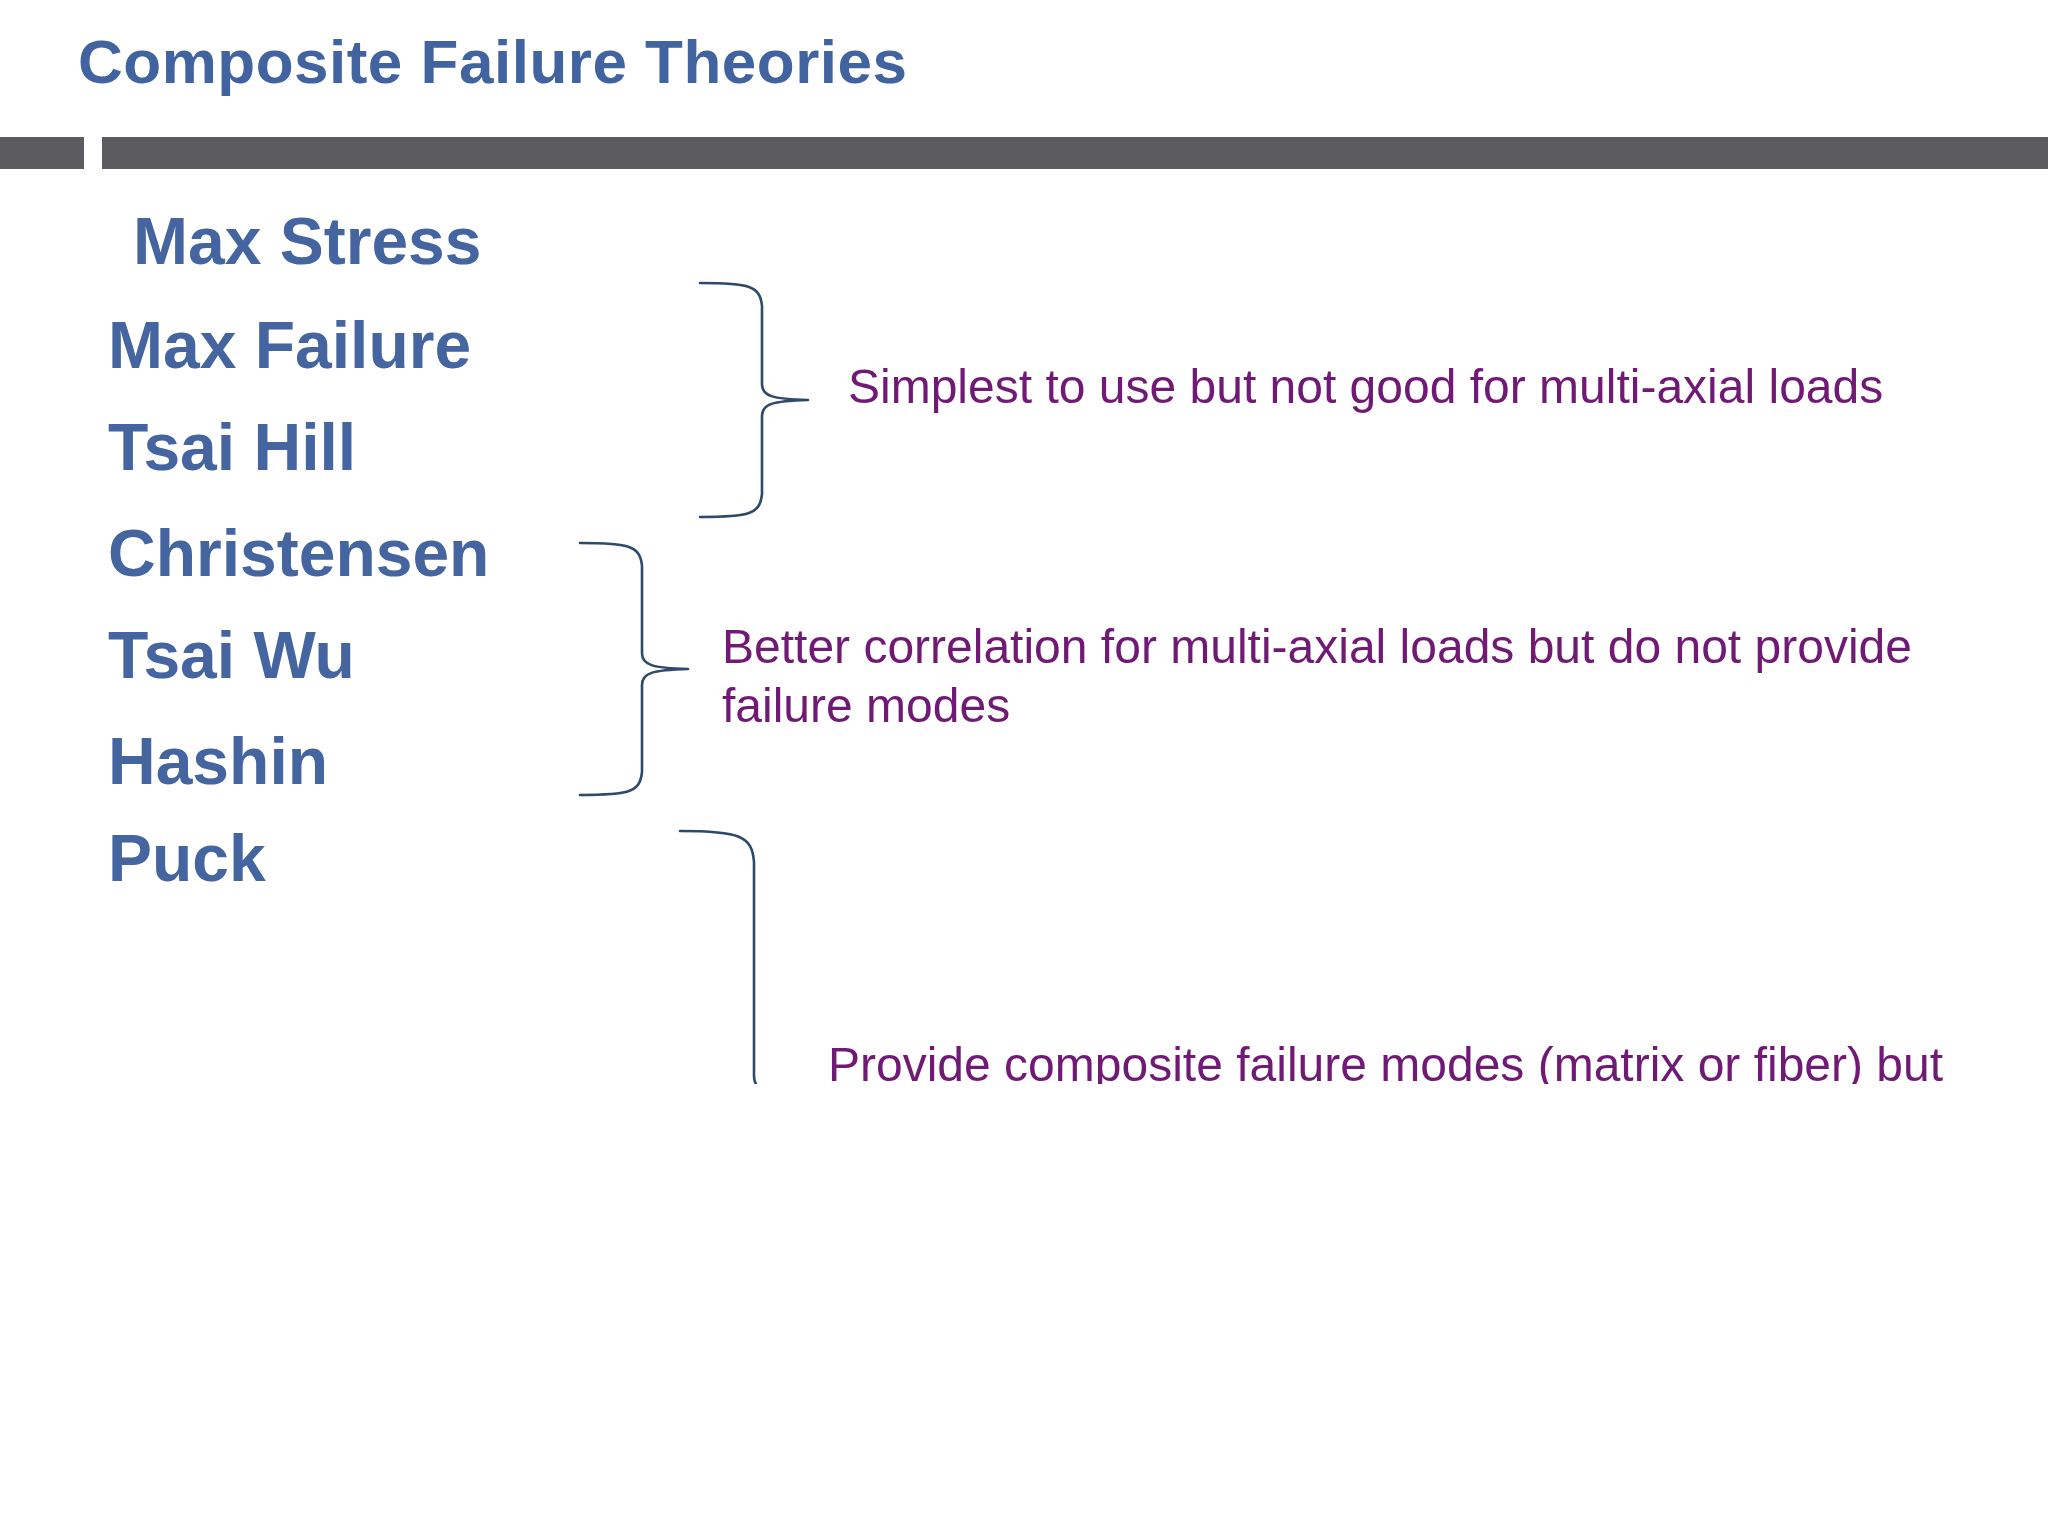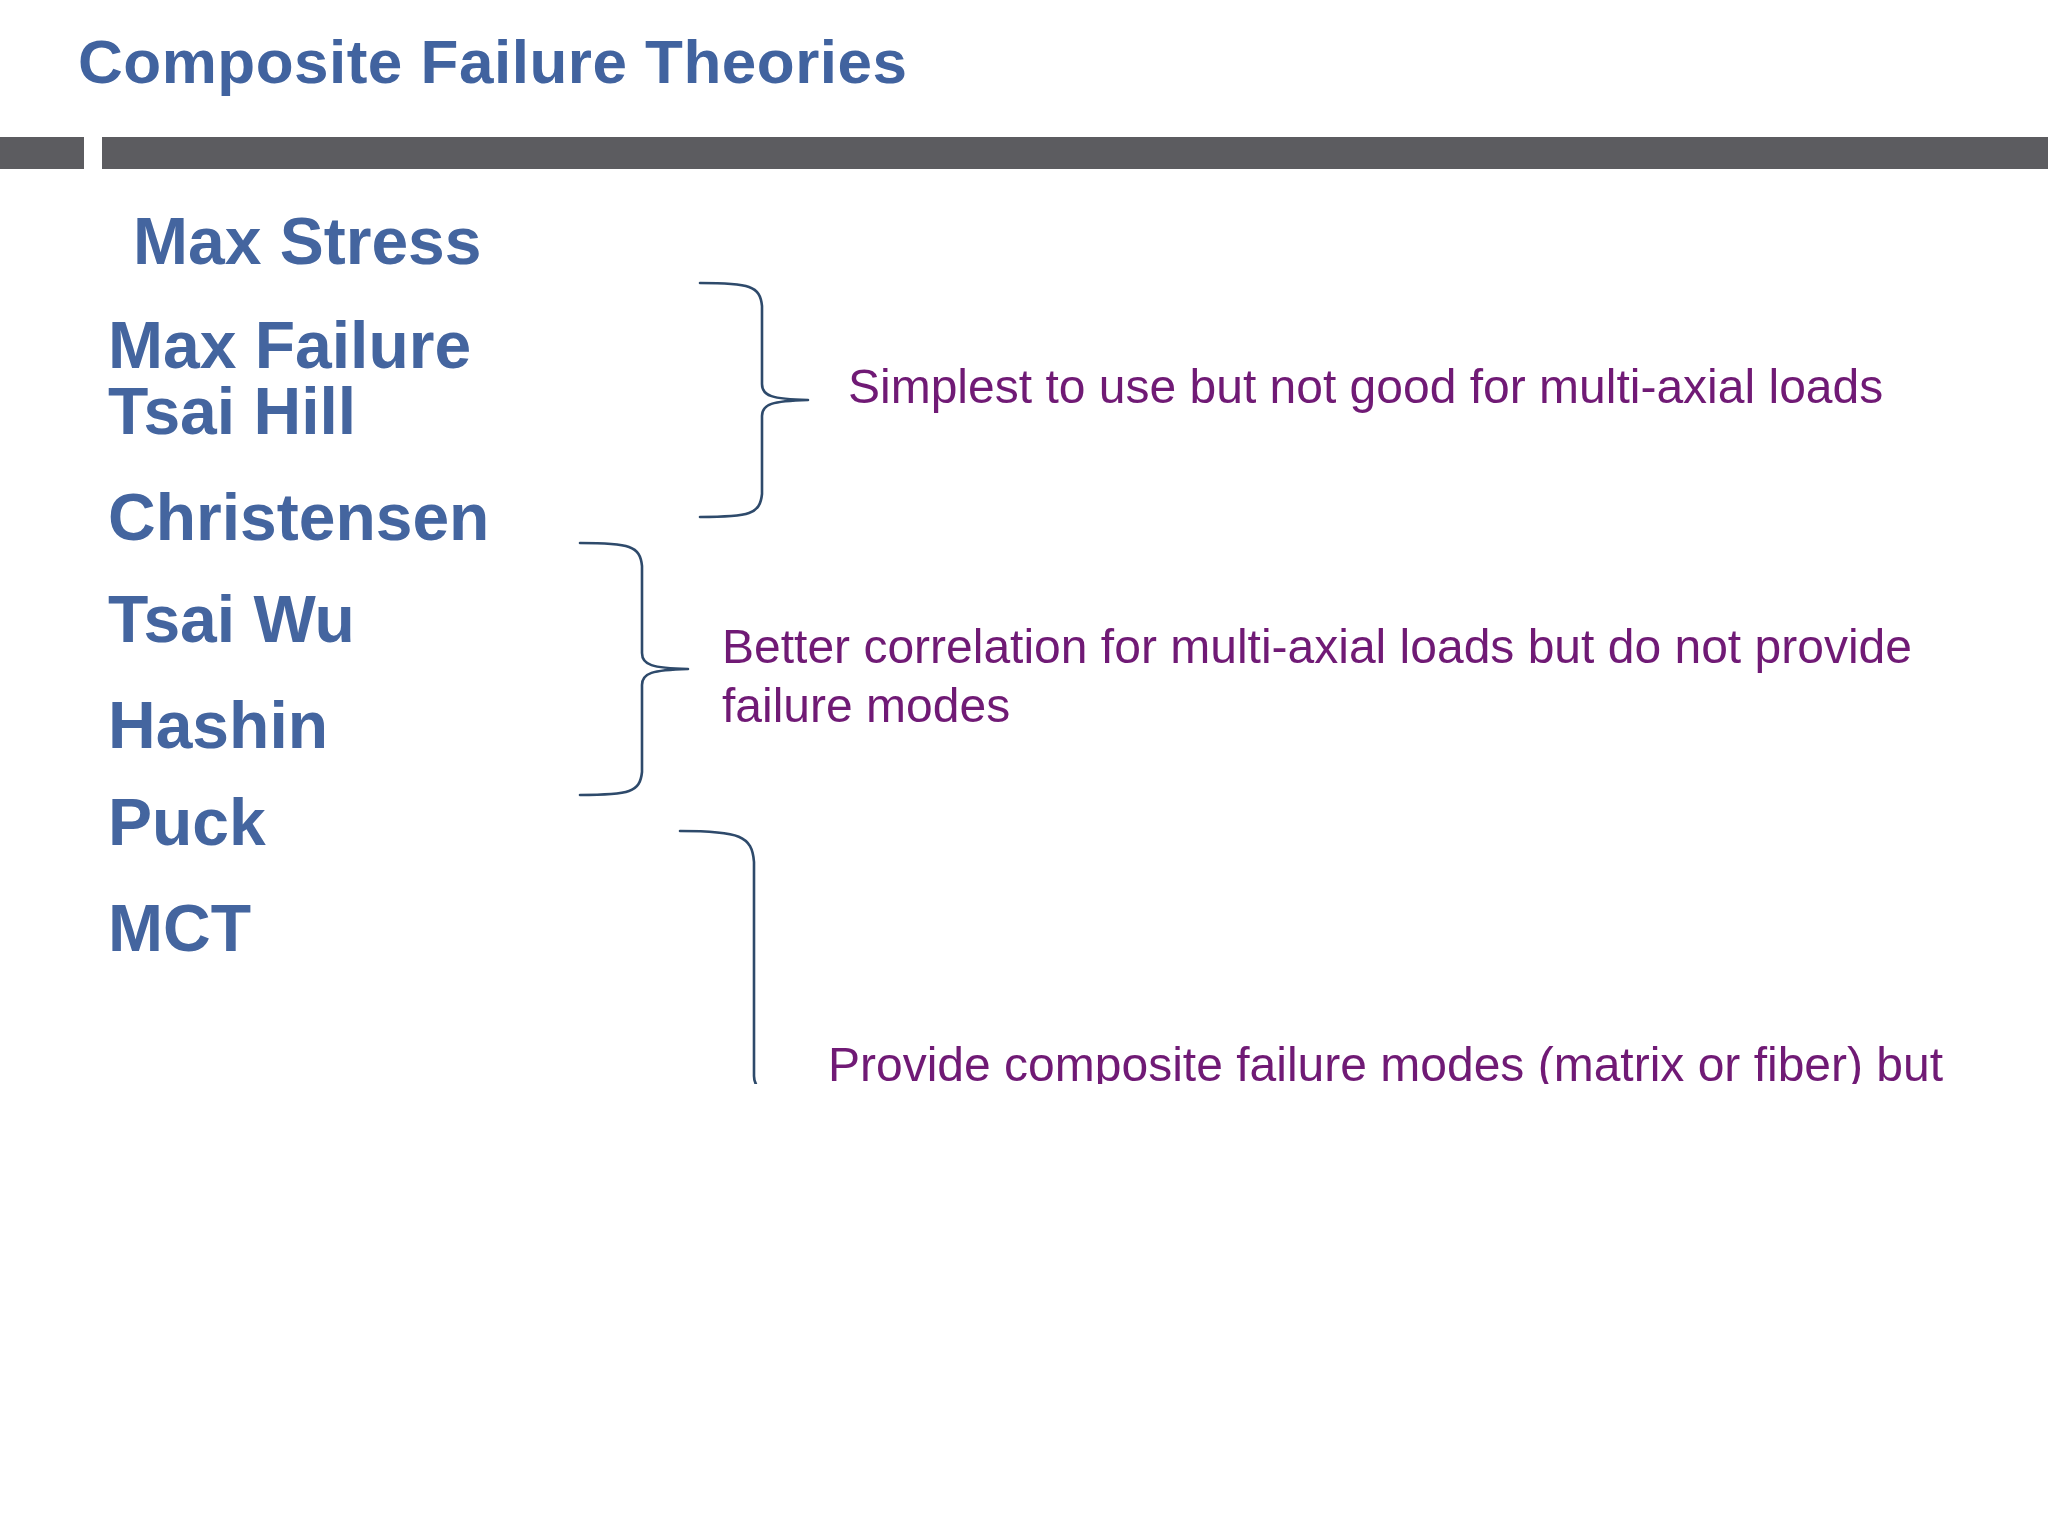--- a/index.html
+++ b/index.html
@@ -63,7 +63,7 @@
   }
   .theory-item.g1a { margin-top: 12px; margin-left: 25px; }
   .theory-item.g1b { margin-top: 38px; }
-  .theory-item.g2a { }
+  .theory-item.g2a { margin-top: 36px; }
   .theory-item.g2b { margin-top: 36px; }
   .theory-item.g3a { margin-top: 40px; }
   .theory-item.g3b { margin-top: 40px; }

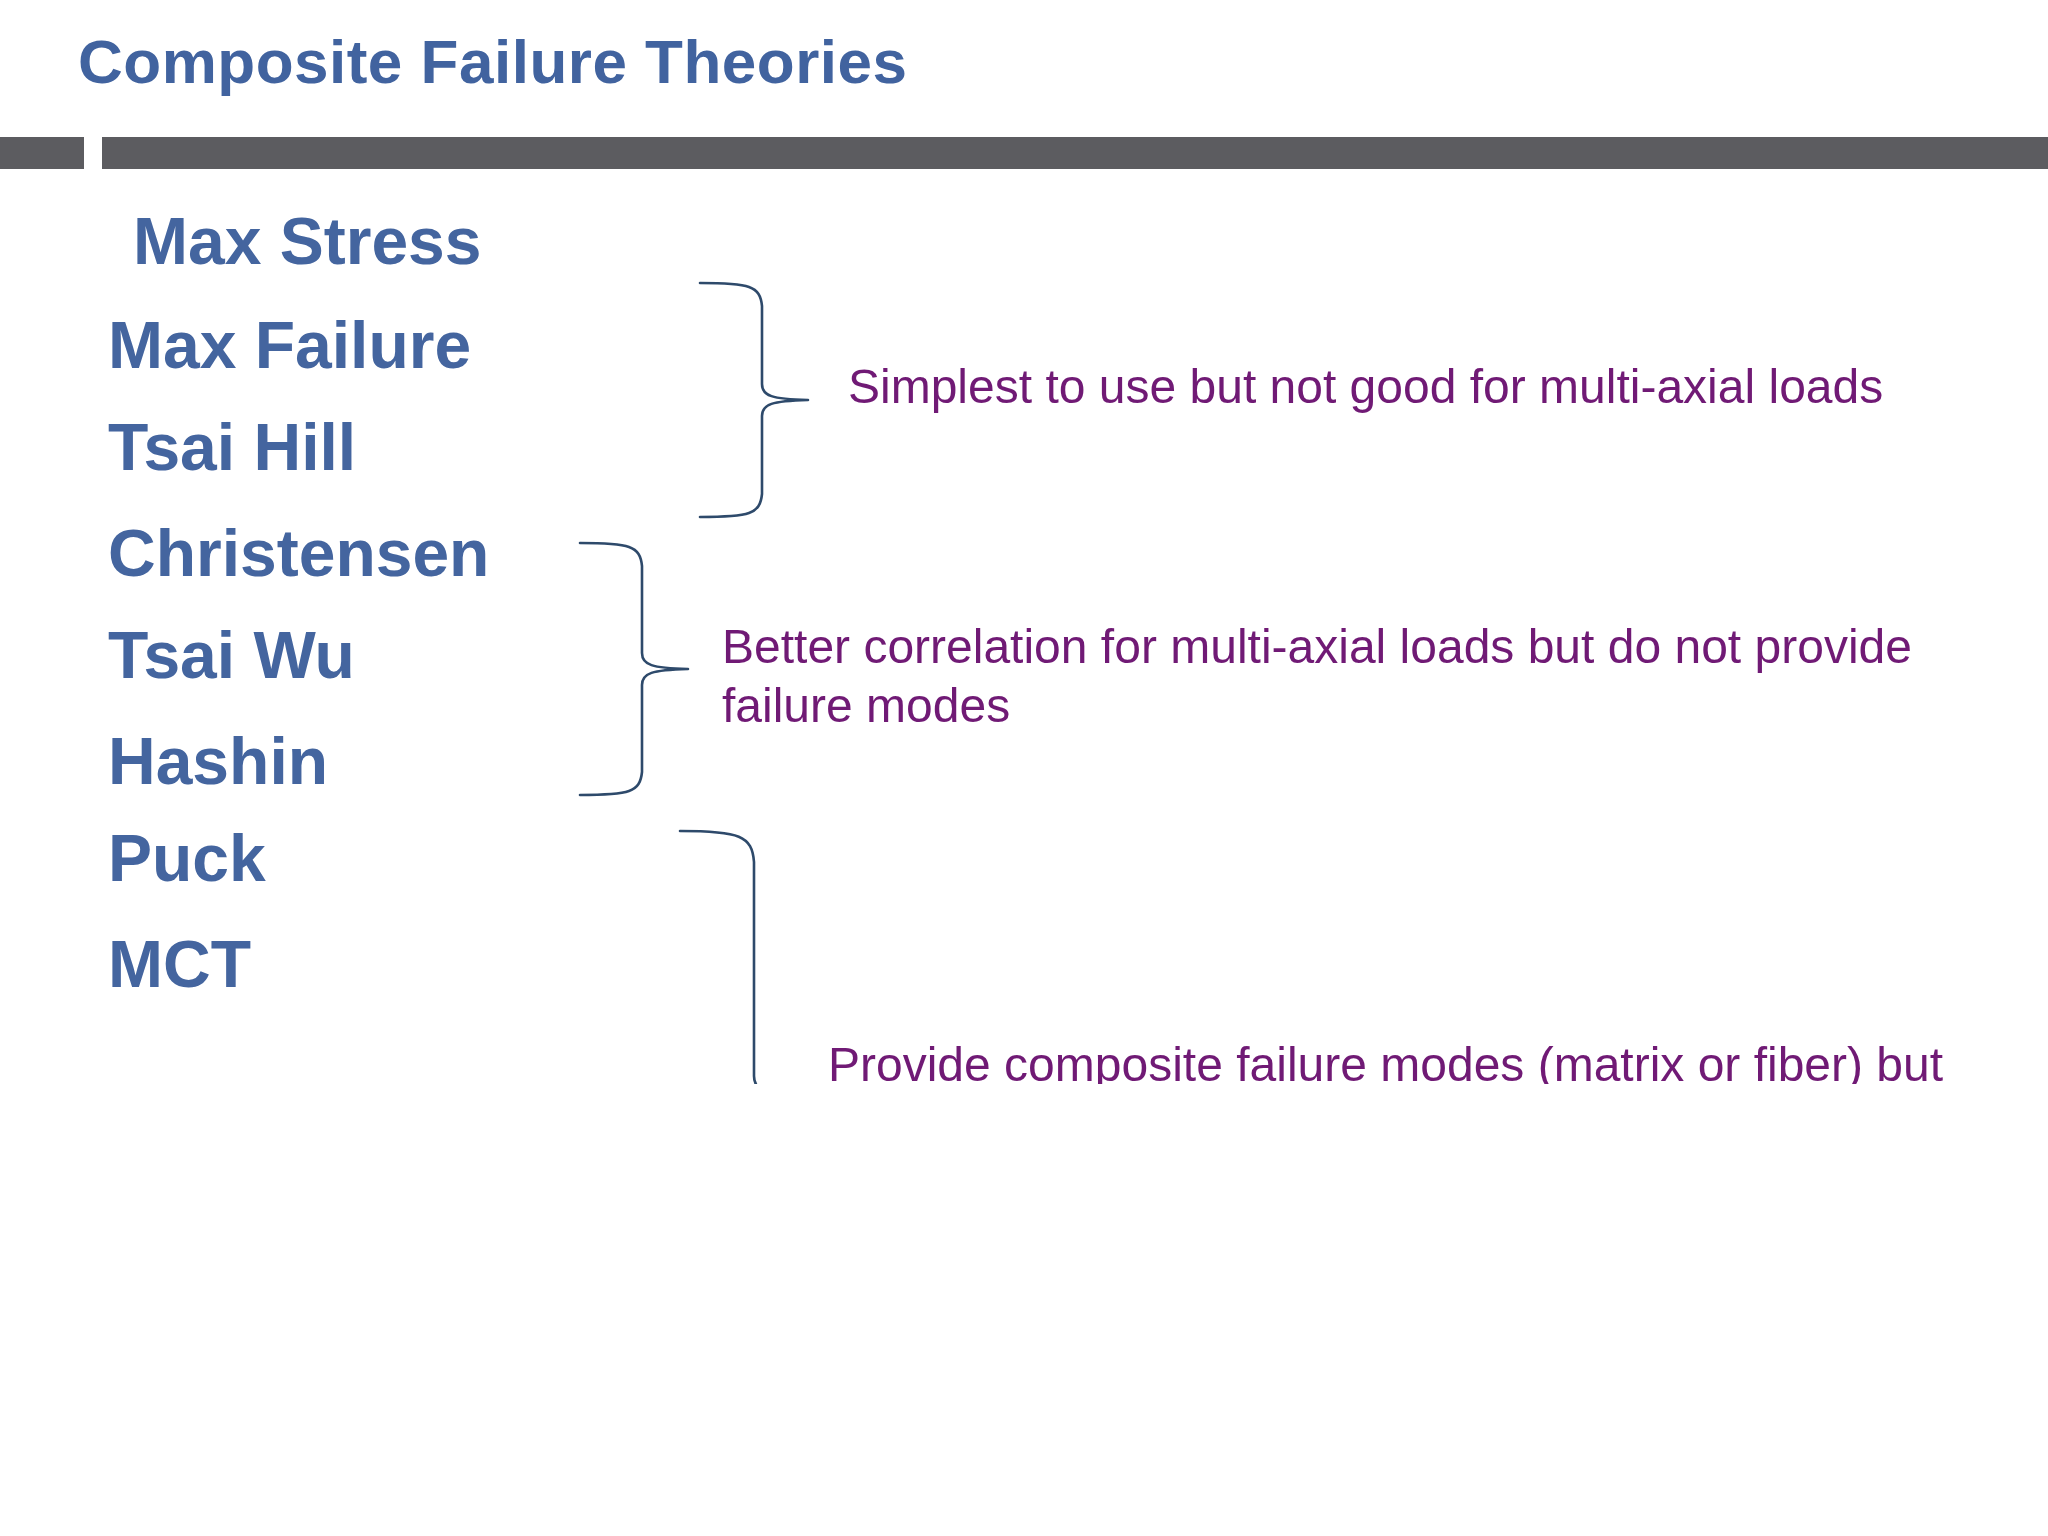--- a/index.html
+++ b/index.html
@@ -132,7 +132,6 @@
     <div class="theory-item g2b">Tsai Wu</div>
     <div class="theory-item g3b">Hashin</div>
     <div class="theory-item g3c">Puck</div>
-    <div class="theory-item g3d">MCT</div>
   </div>
 
   <div class="brace" style="left:698px; top:280px;">

